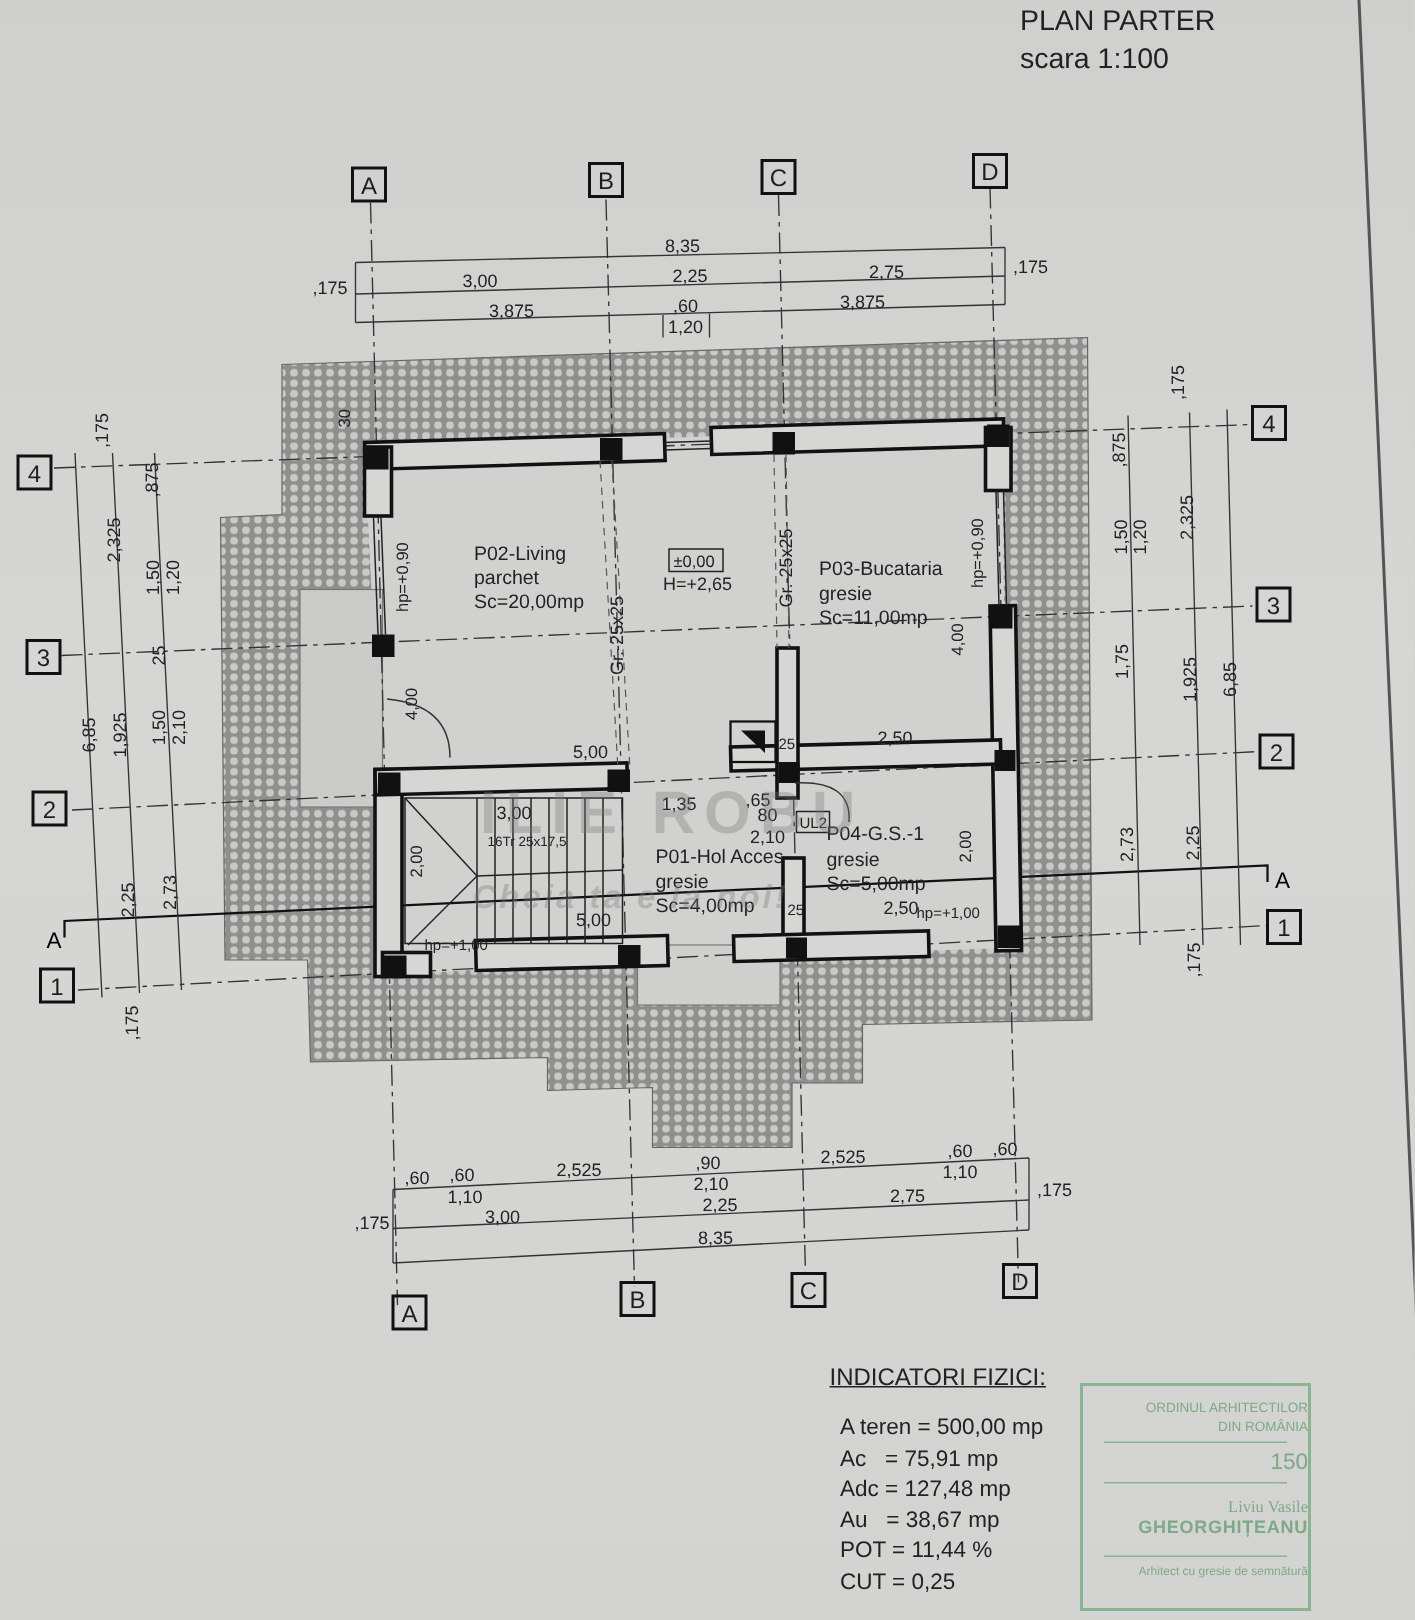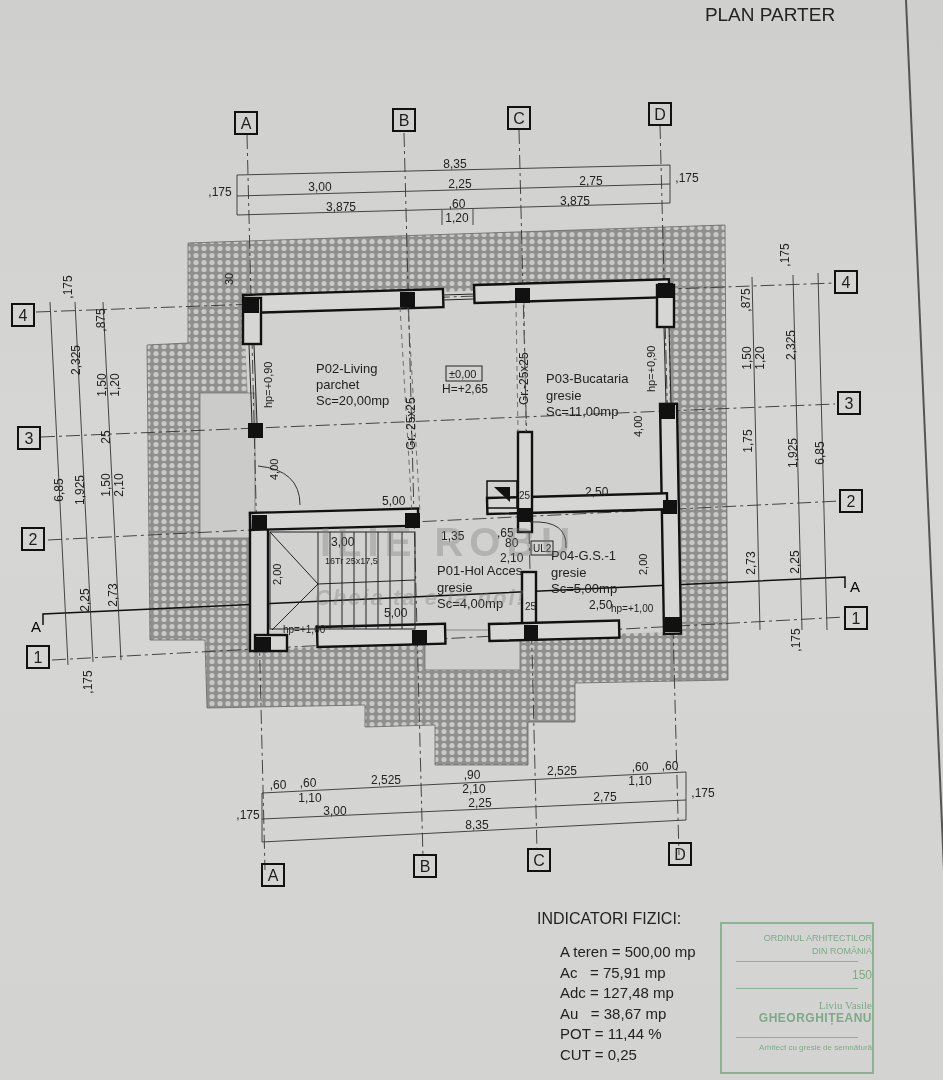--- a/index.html
+++ b/index.html
@@ -6,7 +6,7 @@
   body{width:943px;height:1080px;overflow:hidden;background:#d2d3d1;font-family:"Liberation Sans",sans-serif;color:#1e1e1e;position:relative;}
   .sheet{position:absolute;left:0;top:0;width:943px;height:1080px;background:linear-gradient(180deg,#cfd0ce 0%,#d6d7d5 40%,#d3d4d2 100%);}
   .border-line{position:absolute;left:905px;top:0;width:2px;height:1080px;background:#555;transform:skewX(2.5deg);transform-origin:top left;}
-  .title{position:absolute;left:680px;top:2px;width:180px;text-align:center;font-size:19px;line-height:25px;color:#222;}
+  .title{position:absolute;left:680px;top:2px;width:180px;text-align:left;font-size:19px;line-height:25px;color:#222;}
   svg.plan{position:absolute;left:0;top:0;}
   .indicators{position:absolute;left:537px;top:910px;width:190px;}
   .ind-title{font-size:16px;margin-bottom:14px;color:#222;}

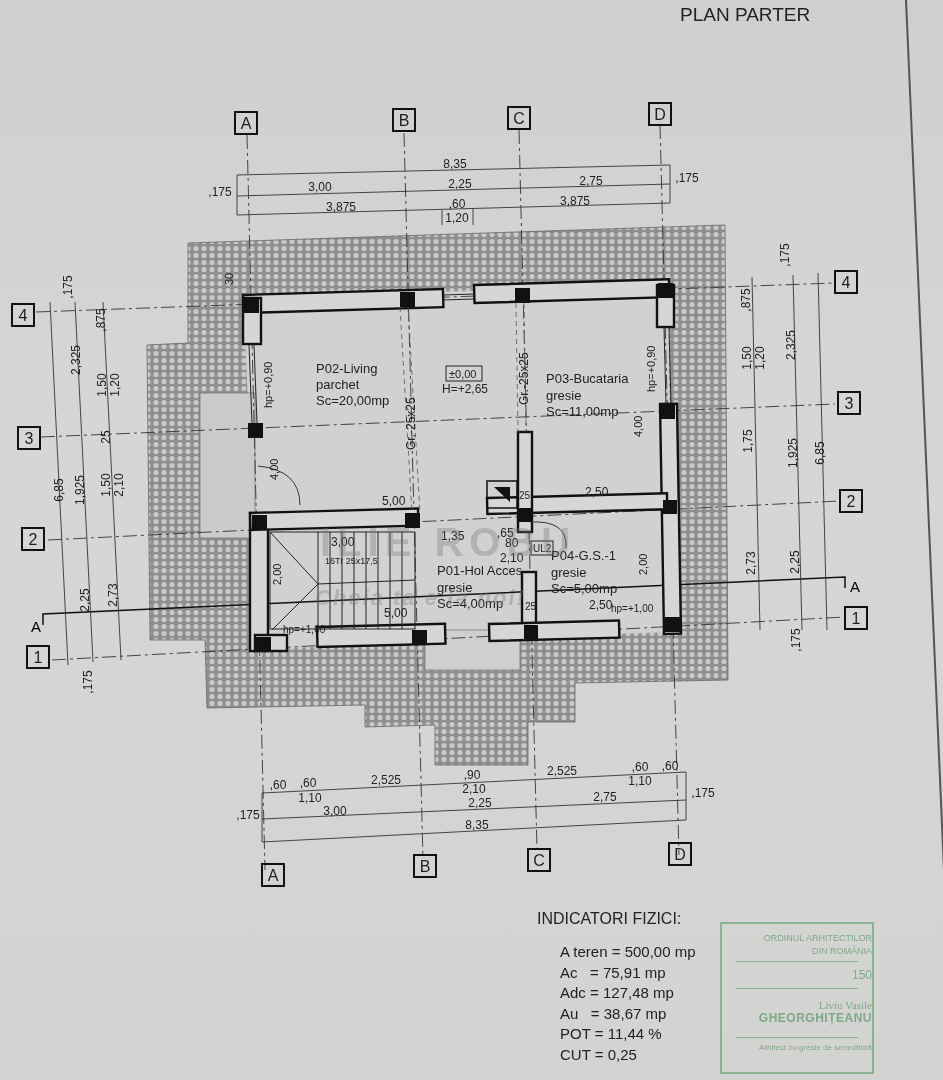--- a/index.html
+++ b/index.html
@@ -28,6 +28,7 @@
 
 <div class="title">
   <div>PLAN PARTER</div>
+  <div>scara 1:100</div>
 </div>
 
 <svg class="plan" width="943" height="1080" viewBox="0 0 943 1080">

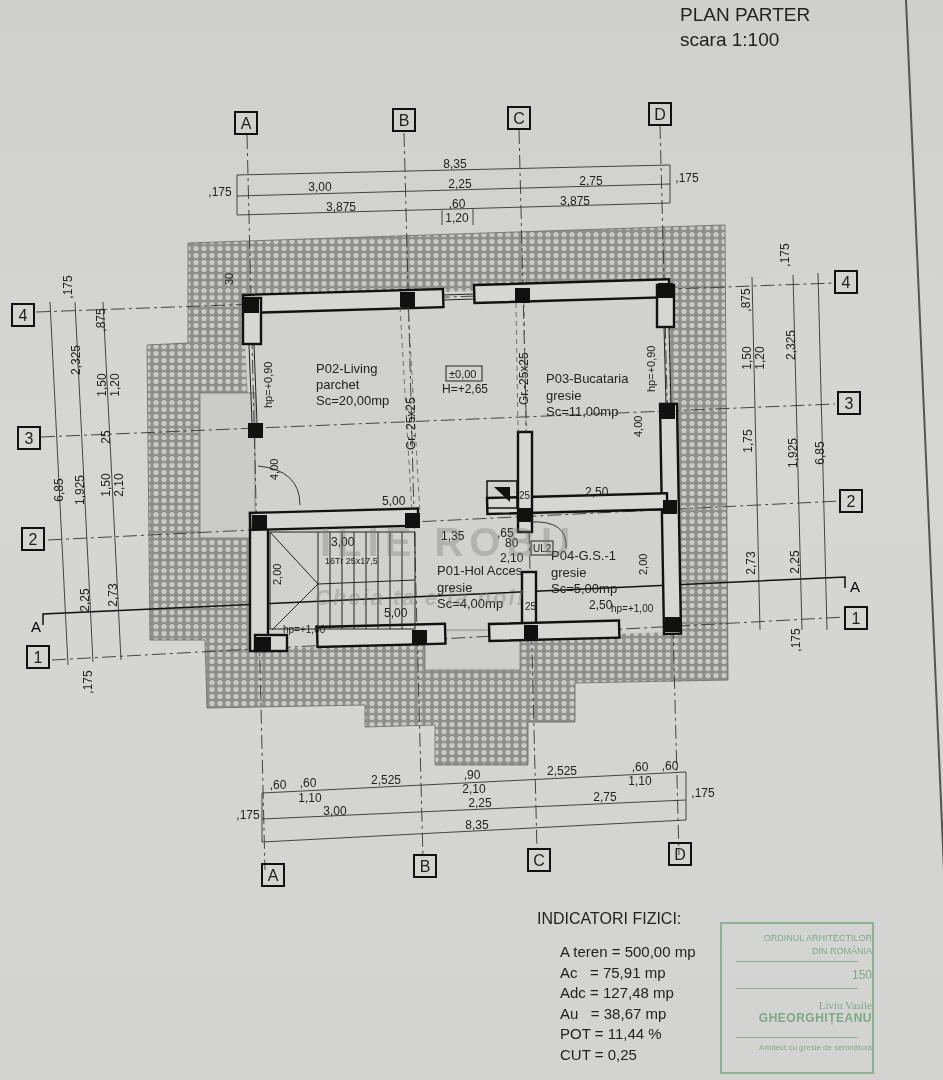--- a/index.html
+++ b/index.html
@@ -9,7 +9,7 @@
   .title{position:absolute;left:680px;top:2px;width:180px;text-align:left;font-size:19px;line-height:25px;color:#222;}
   svg.plan{position:absolute;left:0;top:0;}
   .indicators{position:absolute;left:537px;top:910px;width:190px;}
-  .ind-title{font-size:16px;margin-bottom:14px;color:#222;}
+  .ind-title{font-size:16px;text-decoration:underline;margin-bottom:14px;color:#222;margin-left:16px;}
   .ind-row{font-size:15px;line-height:20.5px;color:#222;white-space:pre;margin-left:23px;}
   .stamp{position:absolute;left:720px;top:922px;width:150px;height:148px;border:2px solid #7fae86;color:#6fa27a;font-size:9px;text-align:right;opacity:.85;}
   .stamp div{line-height:13px;}

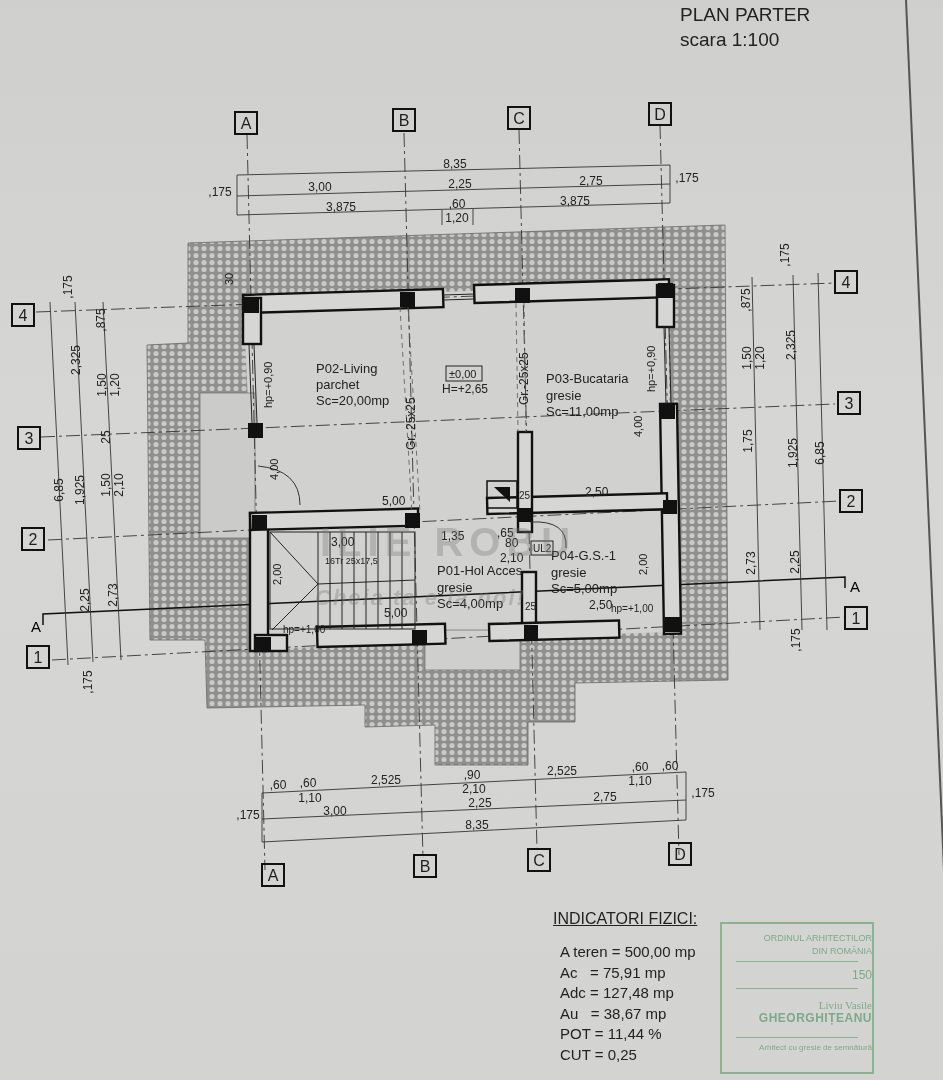--- a/index.html
+++ b/index.html
@@ -14,7 +14,7 @@
   .stamp{position:absolute;left:720px;top:922px;width:150px;height:148px;border:2px solid #7fae86;color:#6fa27a;font-size:9px;text-align:right;opacity:.85;}
   .stamp div{line-height:13px;}
   .stamp .sep{border-top:1.5px solid #7fae86;margin:3px 14px;}
-  .stamp .num{font-size:12px;line-height:20px;}
+  .stamp .num{font-size:15px;line-height:20px;}
   .stamp .name1{font-size:11px;margin-top:10px;font-family:Liberation Serif, serif;}
   .stamp .name2{font-size:12px;font-weight:bold;letter-spacing:.5px;}
   .wm{position:absolute;left:320px;top:520px;font-size:40px;font-weight:bold;color:rgba(120,120,120,.35);letter-spacing:6px;}

